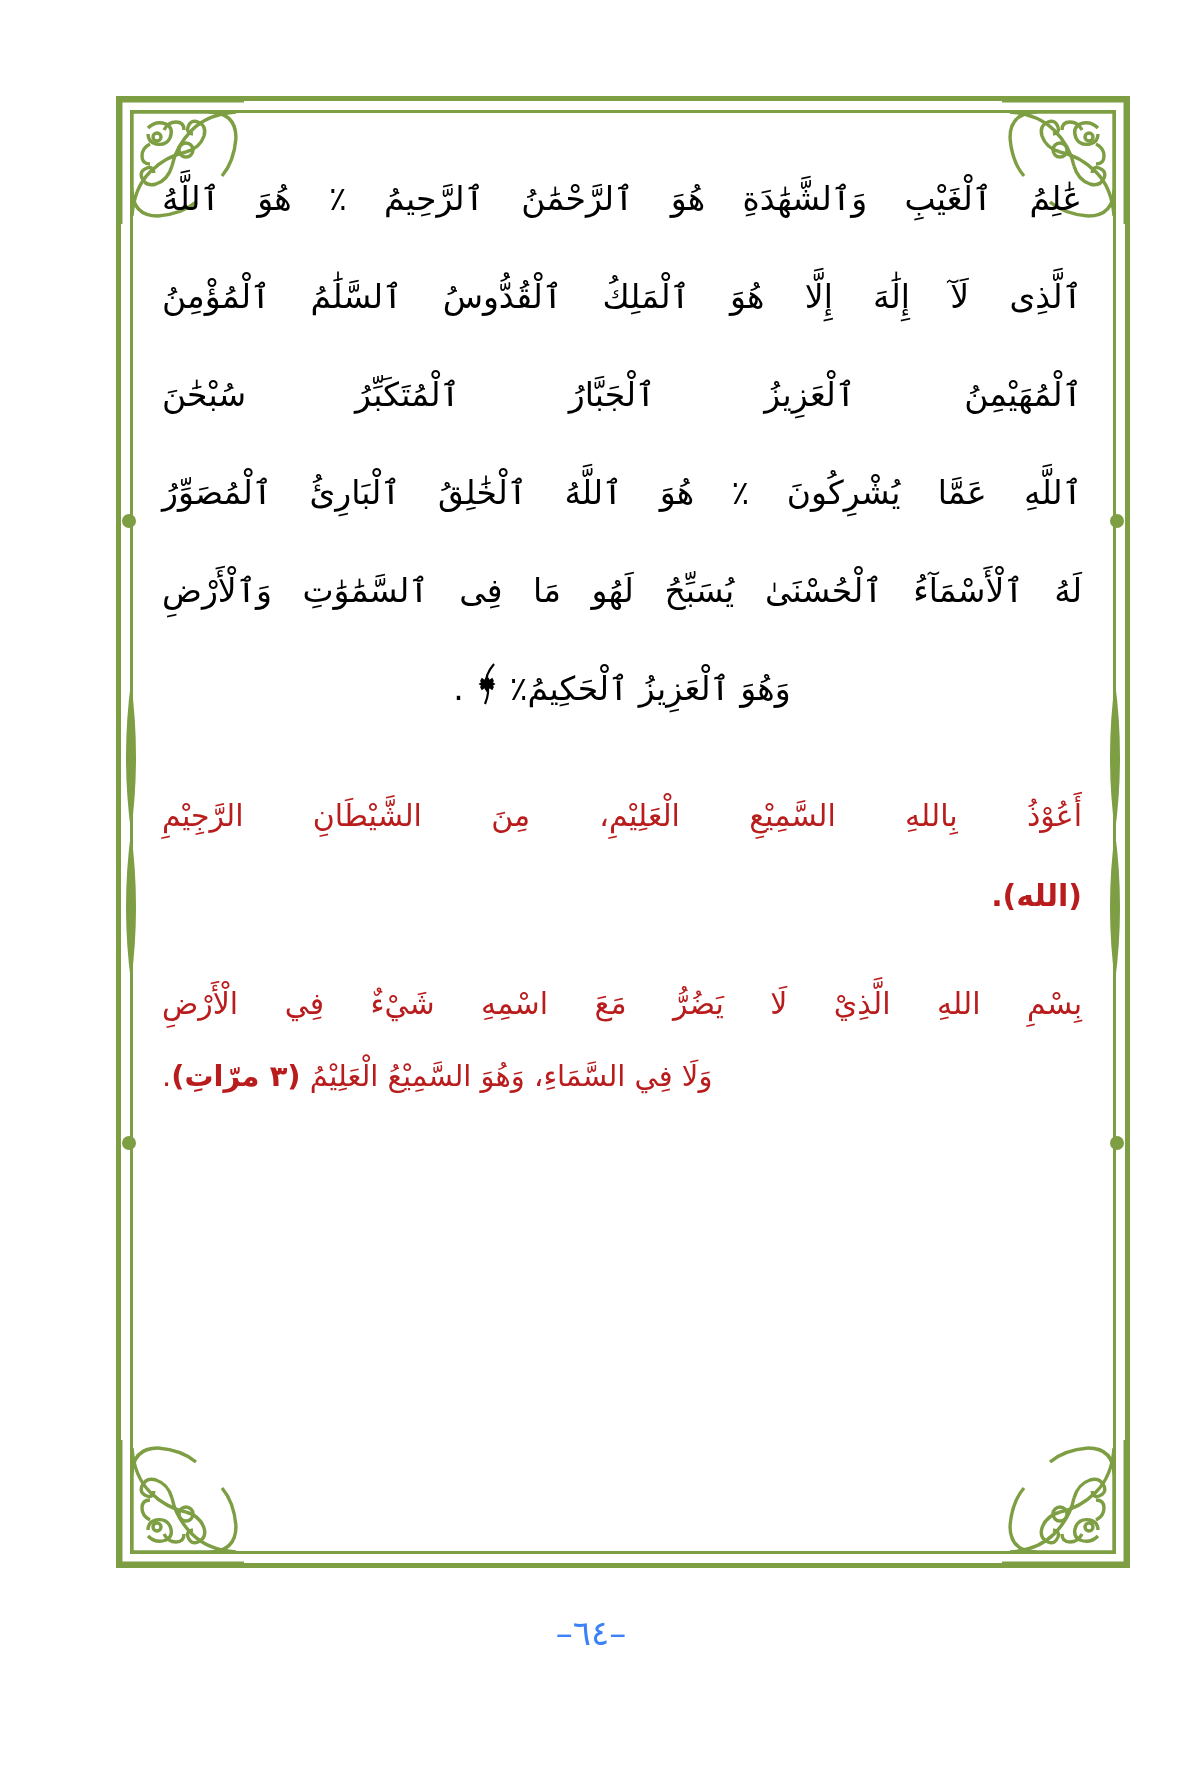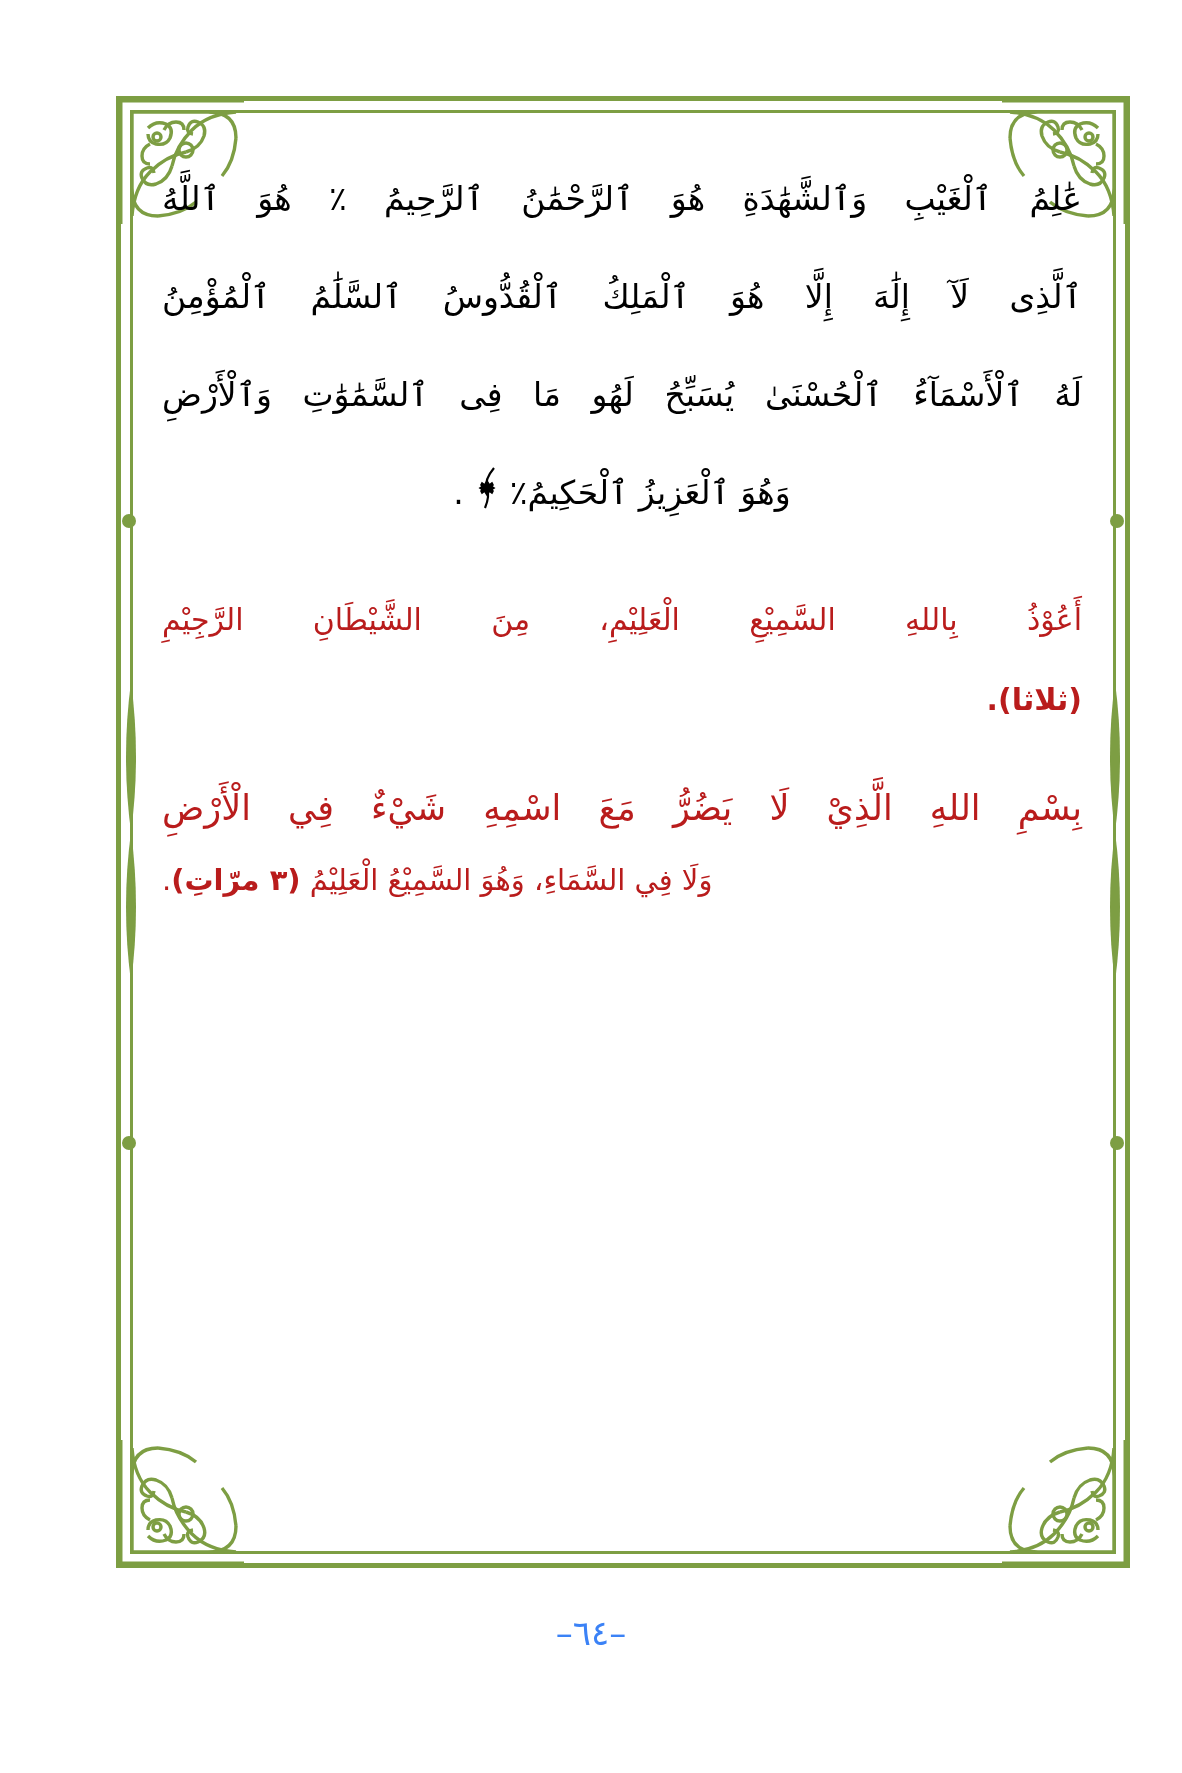--- a/index.html
+++ b/index.html
@@ -266,6 +266,7 @@
     <div class="quran-block">
       <div class="quran-line q-justify">عَٰلِمُ ٱلْغَيْبِ وَٱلشَّهَٰدَةِ هُوَ ٱلرَّحْمَٰنُ ٱلرَّحِيمُ ٪ هُوَ ٱللَّهُ</div>
       <div class="quran-line q-justify">ٱلَّذِى لَآ إِلَٰهَ إِلَّا هُوَ ٱلْمَلِكُ ٱلْقُدُّوسُ ٱلسَّلَٰمُ ٱلْمُؤْمِنُ</div>
+      <div class="quran-line q-justify">ٱلْمُهَيْمِنُ ٱلْعَزِيزُ ٱلْجَبَّارُ ٱلْمُتَكَبِّرُ سُبْحَٰنَ</div>
       <div class="quran-line q-justify">لَهُ ٱلْأَسْمَآءُ ٱلْحُسْنَىٰ يُسَبِّحُ لَهُو مَا فِى ٱلسَّمَٰوَٰتِ وَٱلْأَرْضِ</div>
       <div class="quran-line q-center">
         <span>وَهُوَ ٱلْعَزِيزُ ٱلْحَكِيمُ</span><span>٪</span><span class="flower-orn">

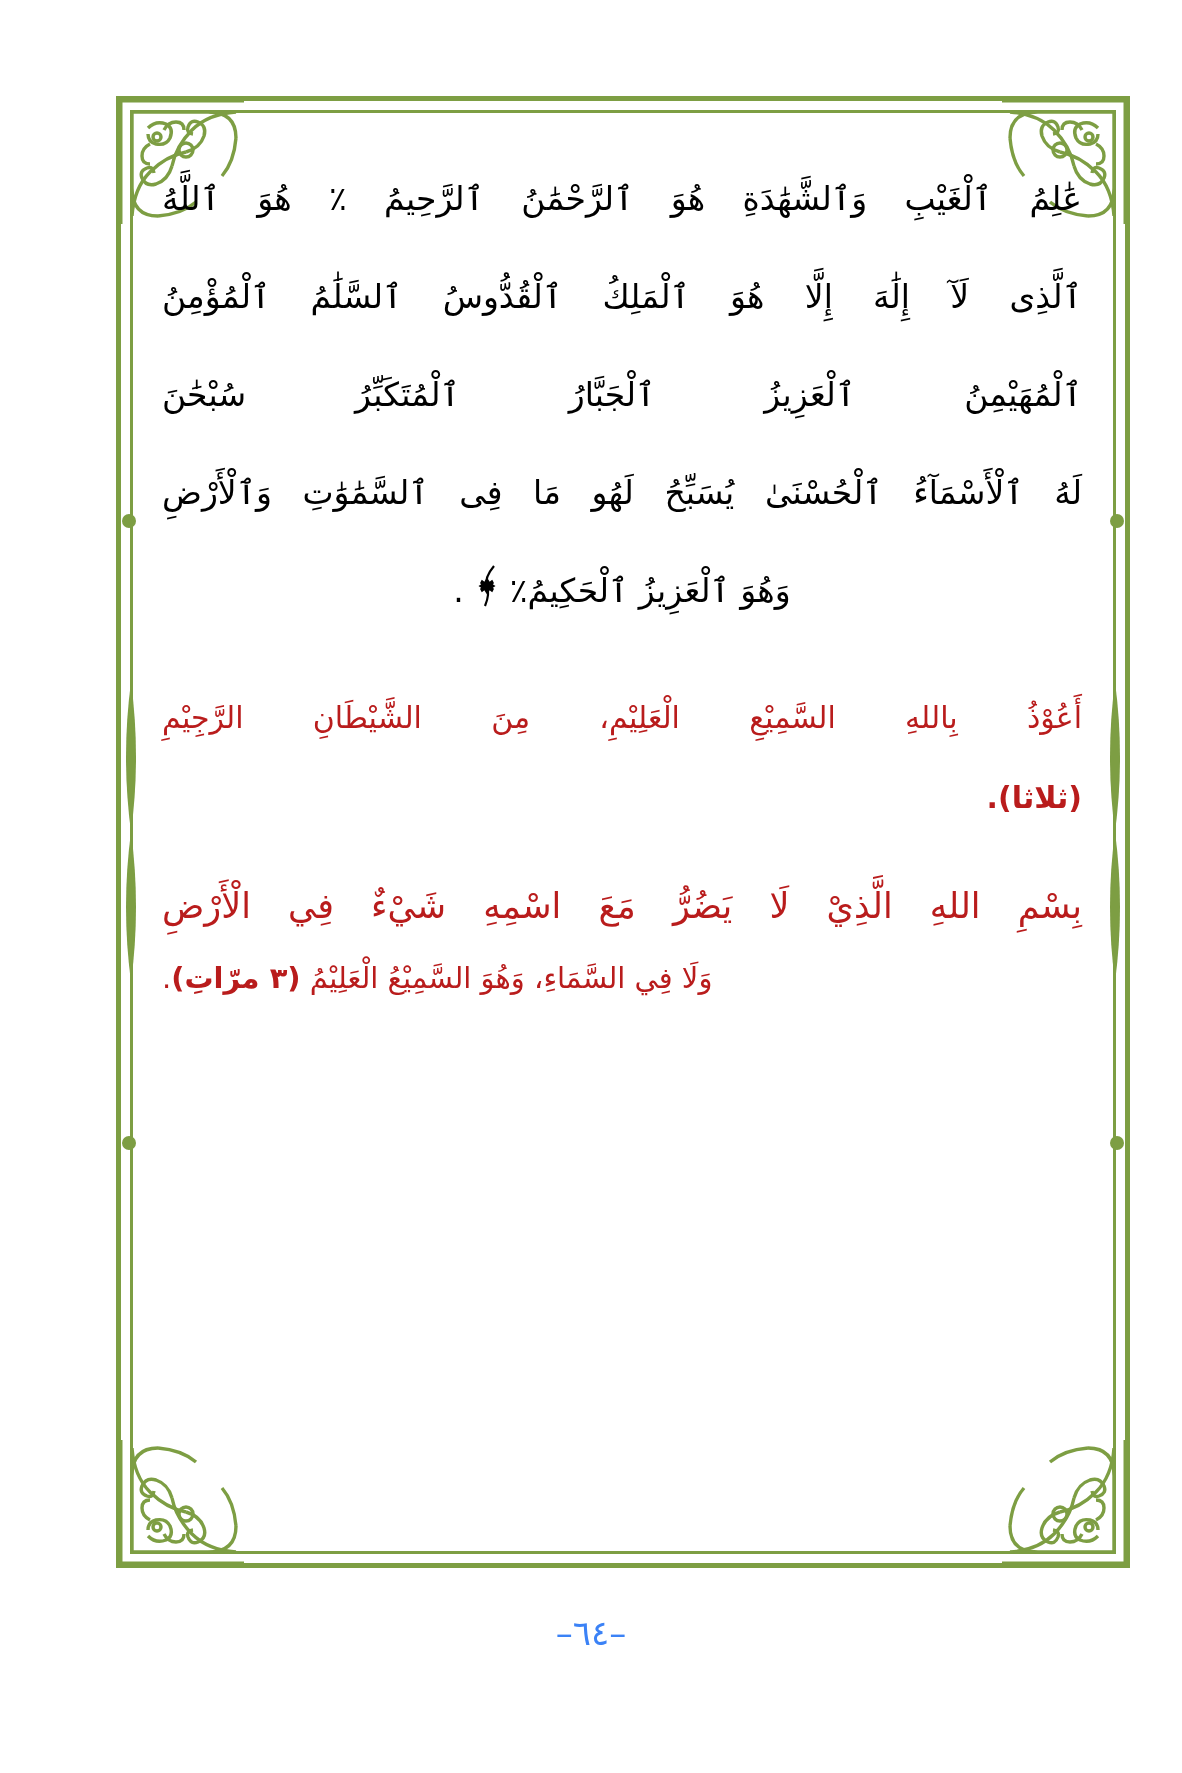--- a/index.html
+++ b/index.html
@@ -267,6 +267,7 @@
       <div class="quran-line q-justify">عَٰلِمُ ٱلْغَيْبِ وَٱلشَّهَٰدَةِ هُوَ ٱلرَّحْمَٰنُ ٱلرَّحِيمُ ٪ هُوَ ٱللَّهُ</div>
       <div class="quran-line q-justify">ٱلَّذِى لَآ إِلَٰهَ إِلَّا هُوَ ٱلْمَلِكُ ٱلْقُدُّوسُ ٱلسَّلَٰمُ ٱلْمُؤْمِنُ</div>
       <div class="quran-line q-justify">ٱلْمُهَيْمِنُ ٱلْعَزِيزُ ٱلْجَبَّارُ ٱلْمُتَكَبِّرُ سُبْحَٰنَ</div>
+      <div class="quran-line q-justify">ٱللَّهِ عَمَّا يُشْرِكُونَ ٪ هُوَ ٱللَّهُ ٱلْخَٰلِقُ ٱلْبَارِئُ ٱلْمُصَوِّرُ</div>
       <div class="quran-line q-justify">لَهُ ٱلْأَسْمَآءُ ٱلْحُسْنَىٰ يُسَبِّحُ لَهُو مَا فِى ٱلسَّمَٰوَٰتِ وَٱلْأَرْضِ</div>
       <div class="quran-line q-center">
         <span>وَهُوَ ٱلْعَزِيزُ ٱلْحَكِيمُ</span><span>٪</span><span class="flower-orn">

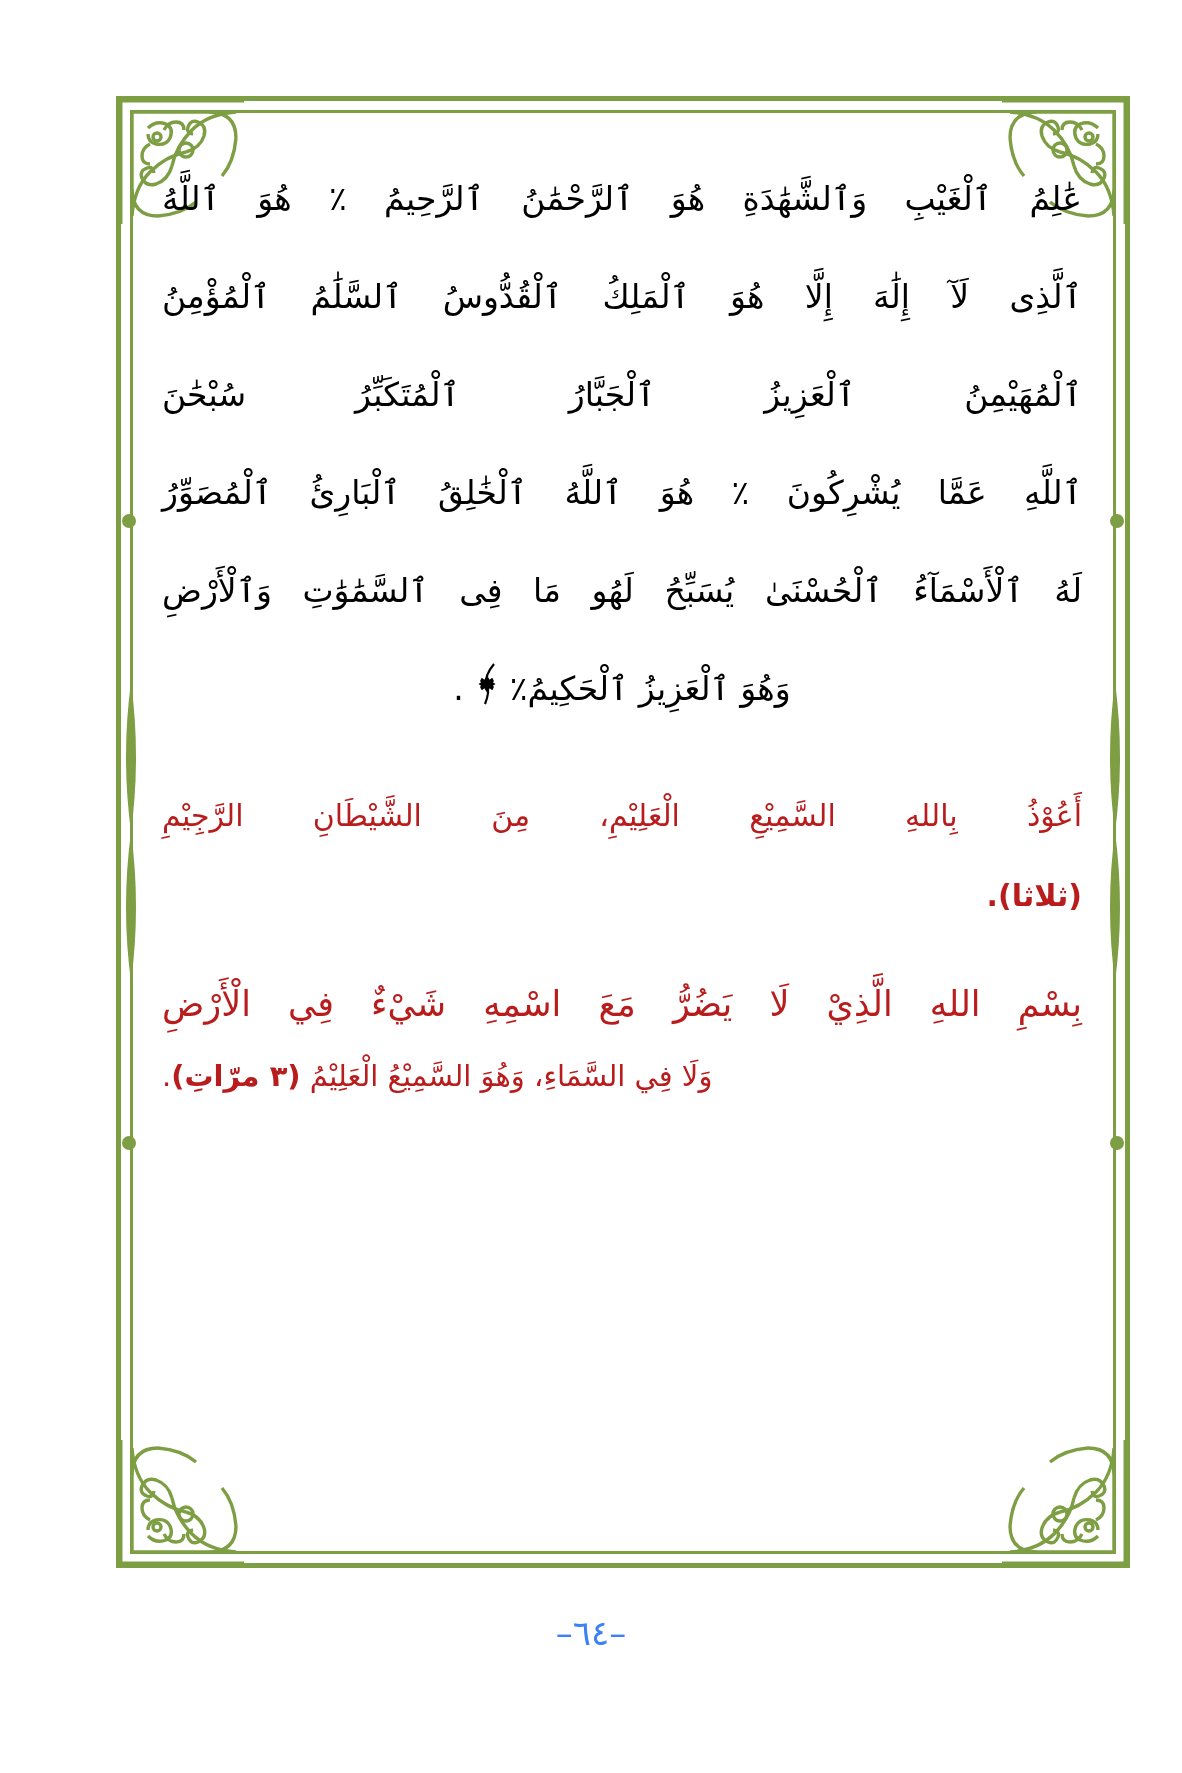--- a/index.html
+++ b/index.html
@@ -289,7 +289,7 @@
 
     <div class="supplication">
       <div class="sup-main">أَعُوْذُ بِاللهِ السَّمِيْعِ الْعَلِيْمِ، مِنَ الشَّيْطَانِ الرَّجِيْمِ</div>
-      <div class="sup-tail"><span>(ثلاثا)</span><span>.</span></div>
+      <div class="sup-tail"><span>(الله)</span><span>.</span></div>
     </div>
 
 

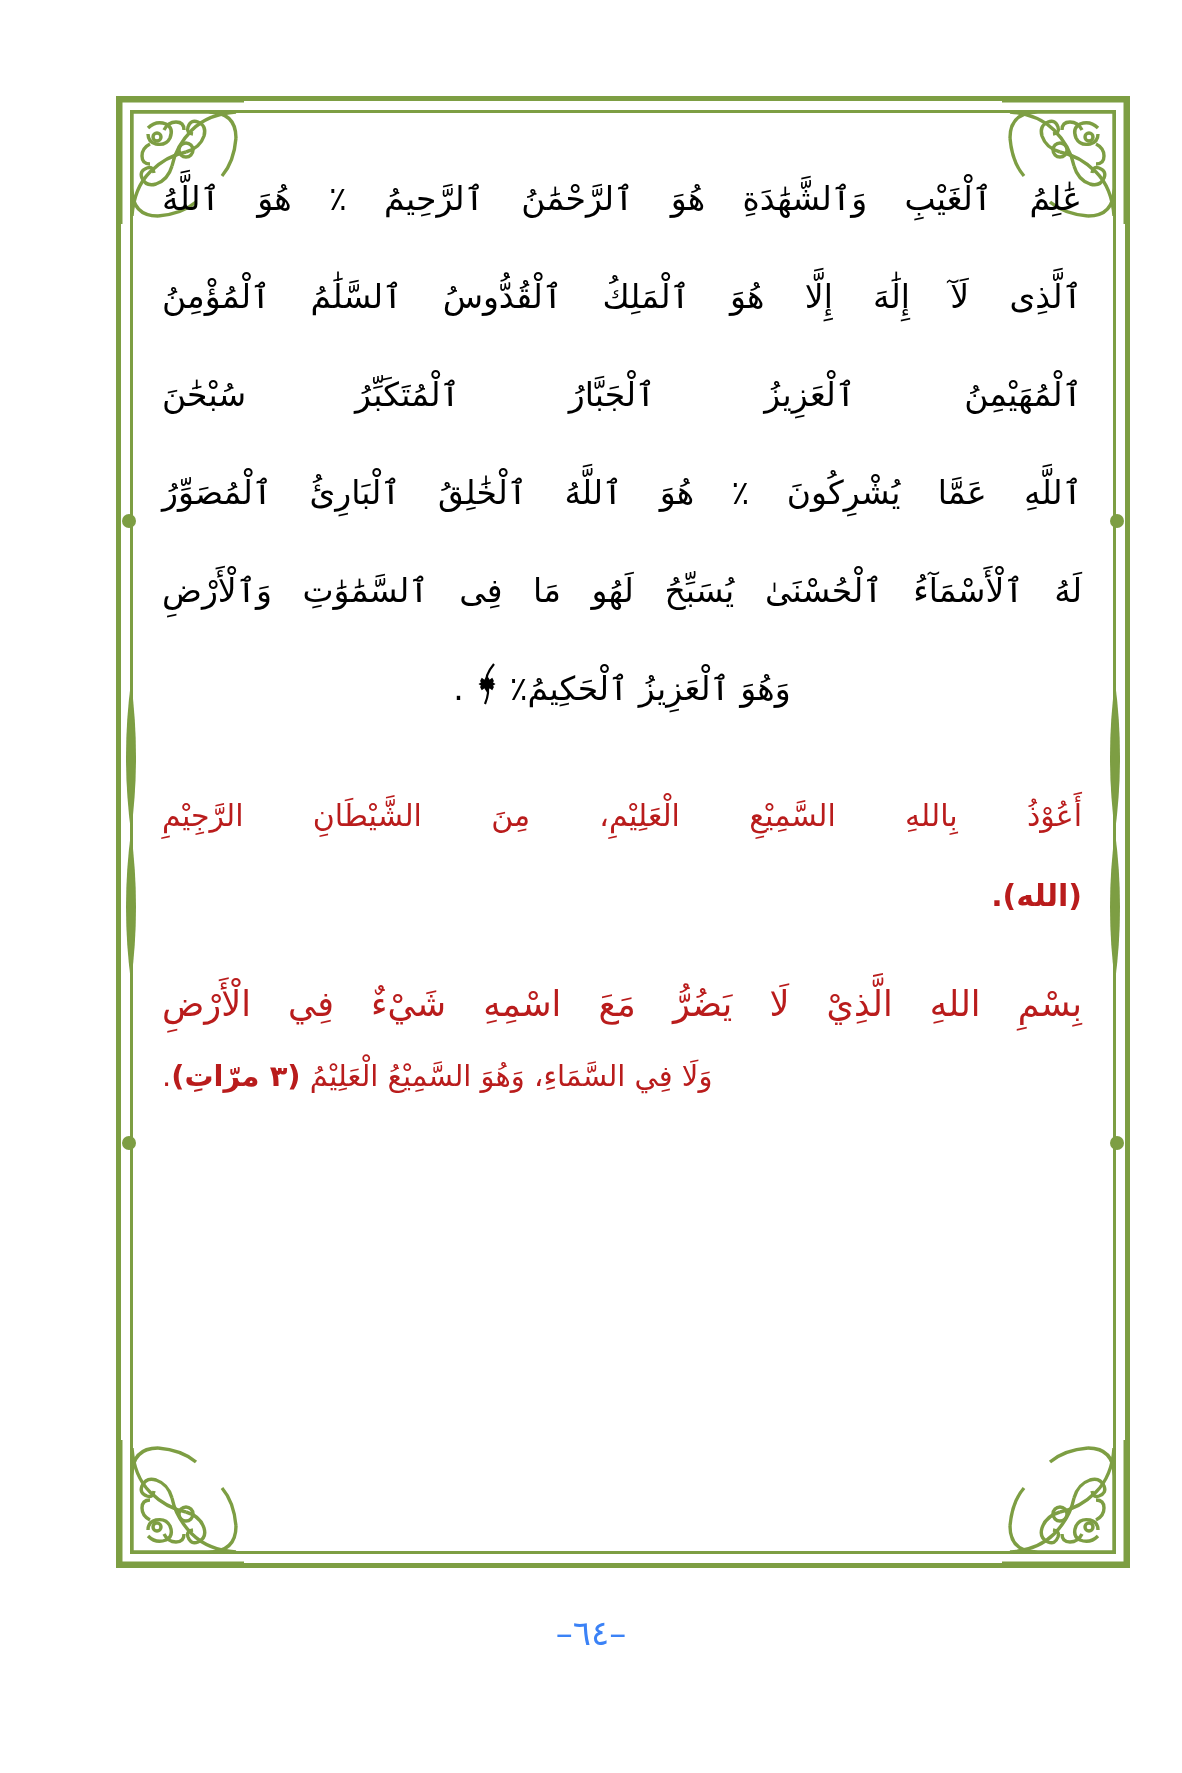--- a/index.html
+++ b/index.html
@@ -127,7 +127,7 @@
   .sup-last {
     text-align: justify;
     text-align-last: justify;
-    font-size: 35px;
+    font-size: 30px;
     line-height: 72px;
   }
   .sup-last-2 {

